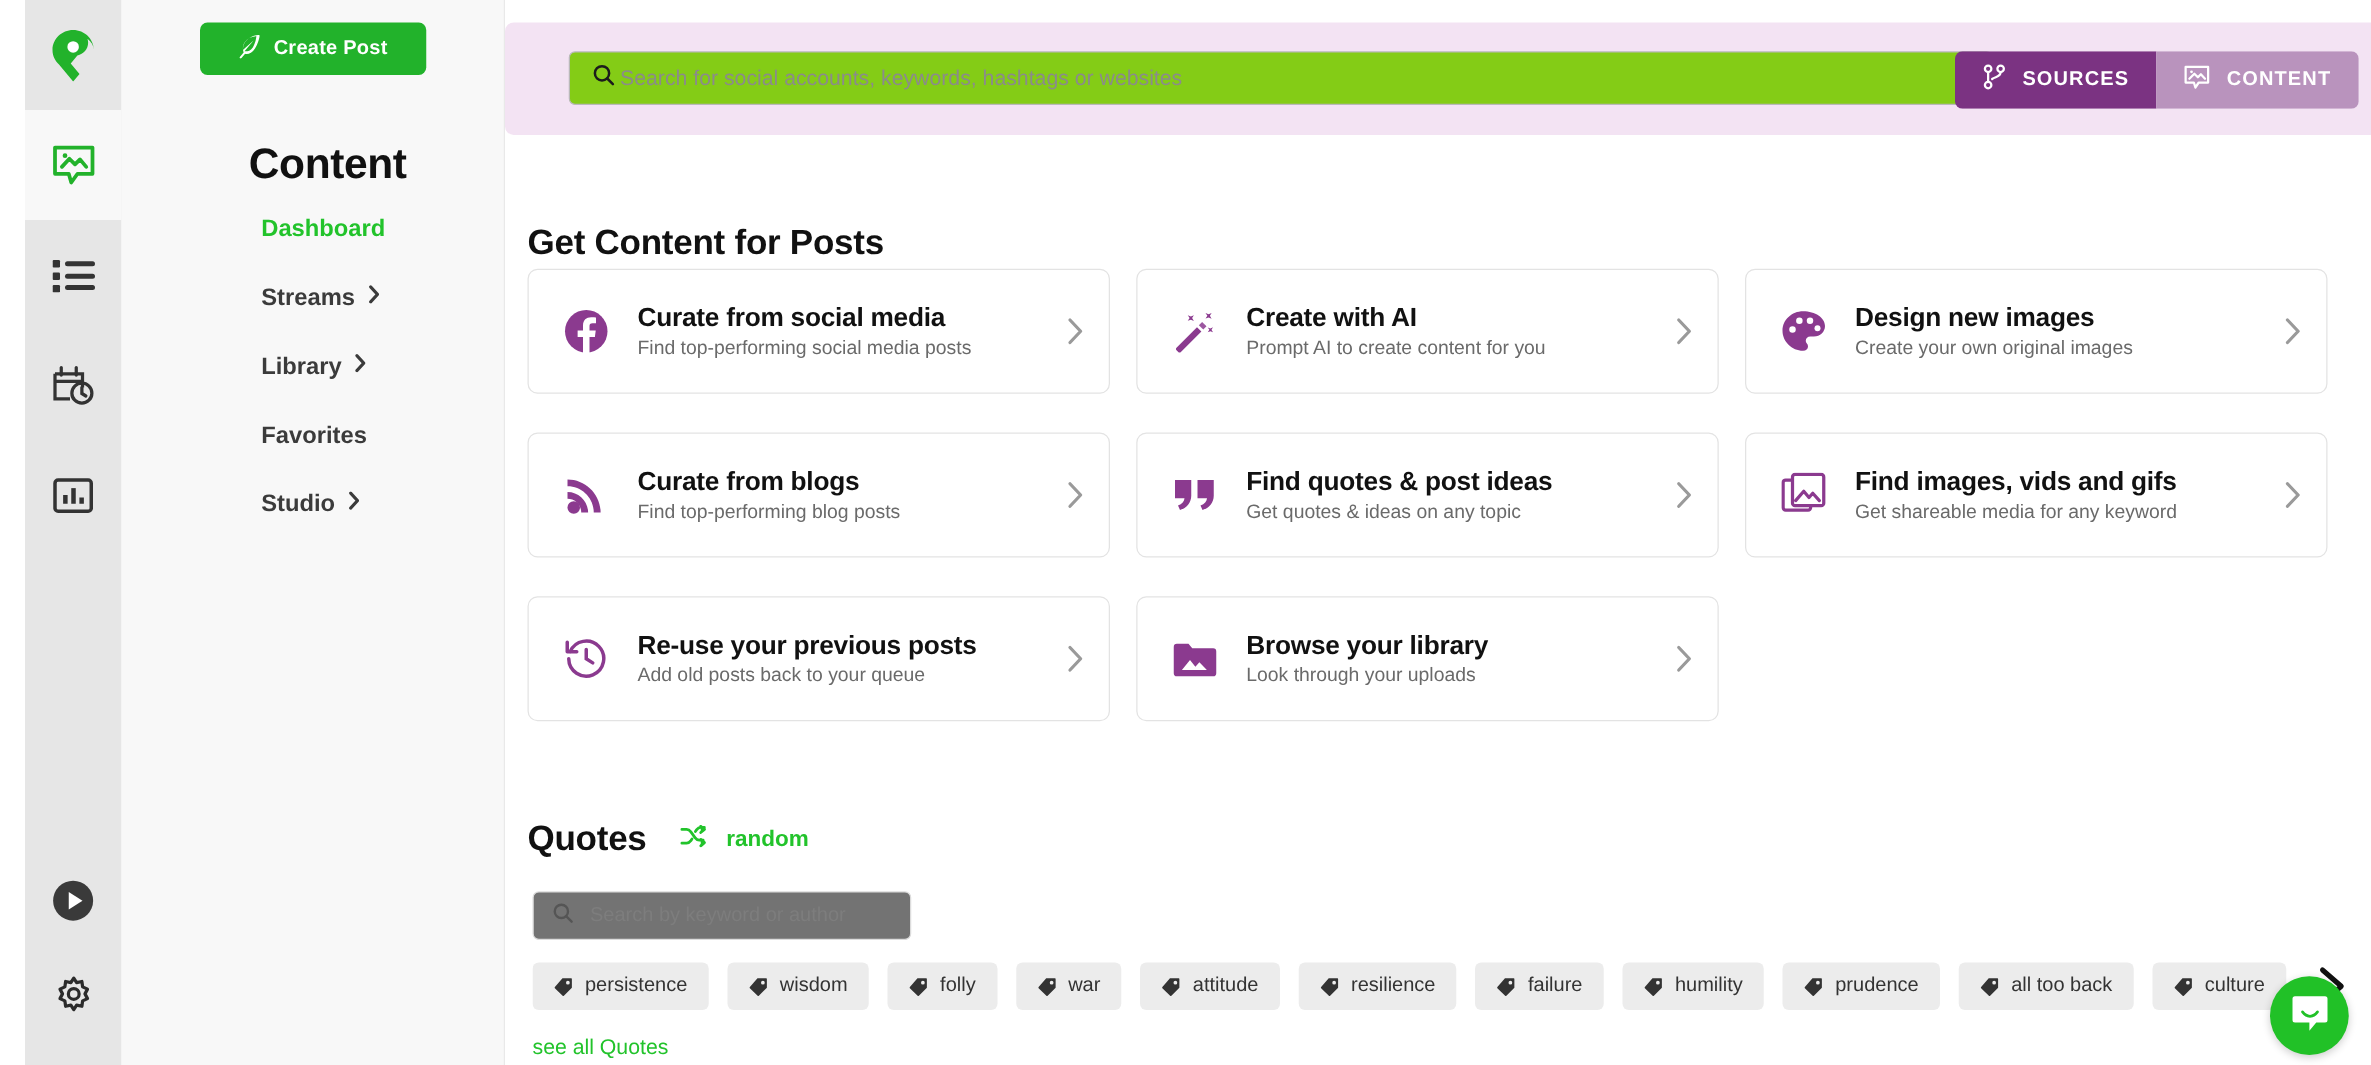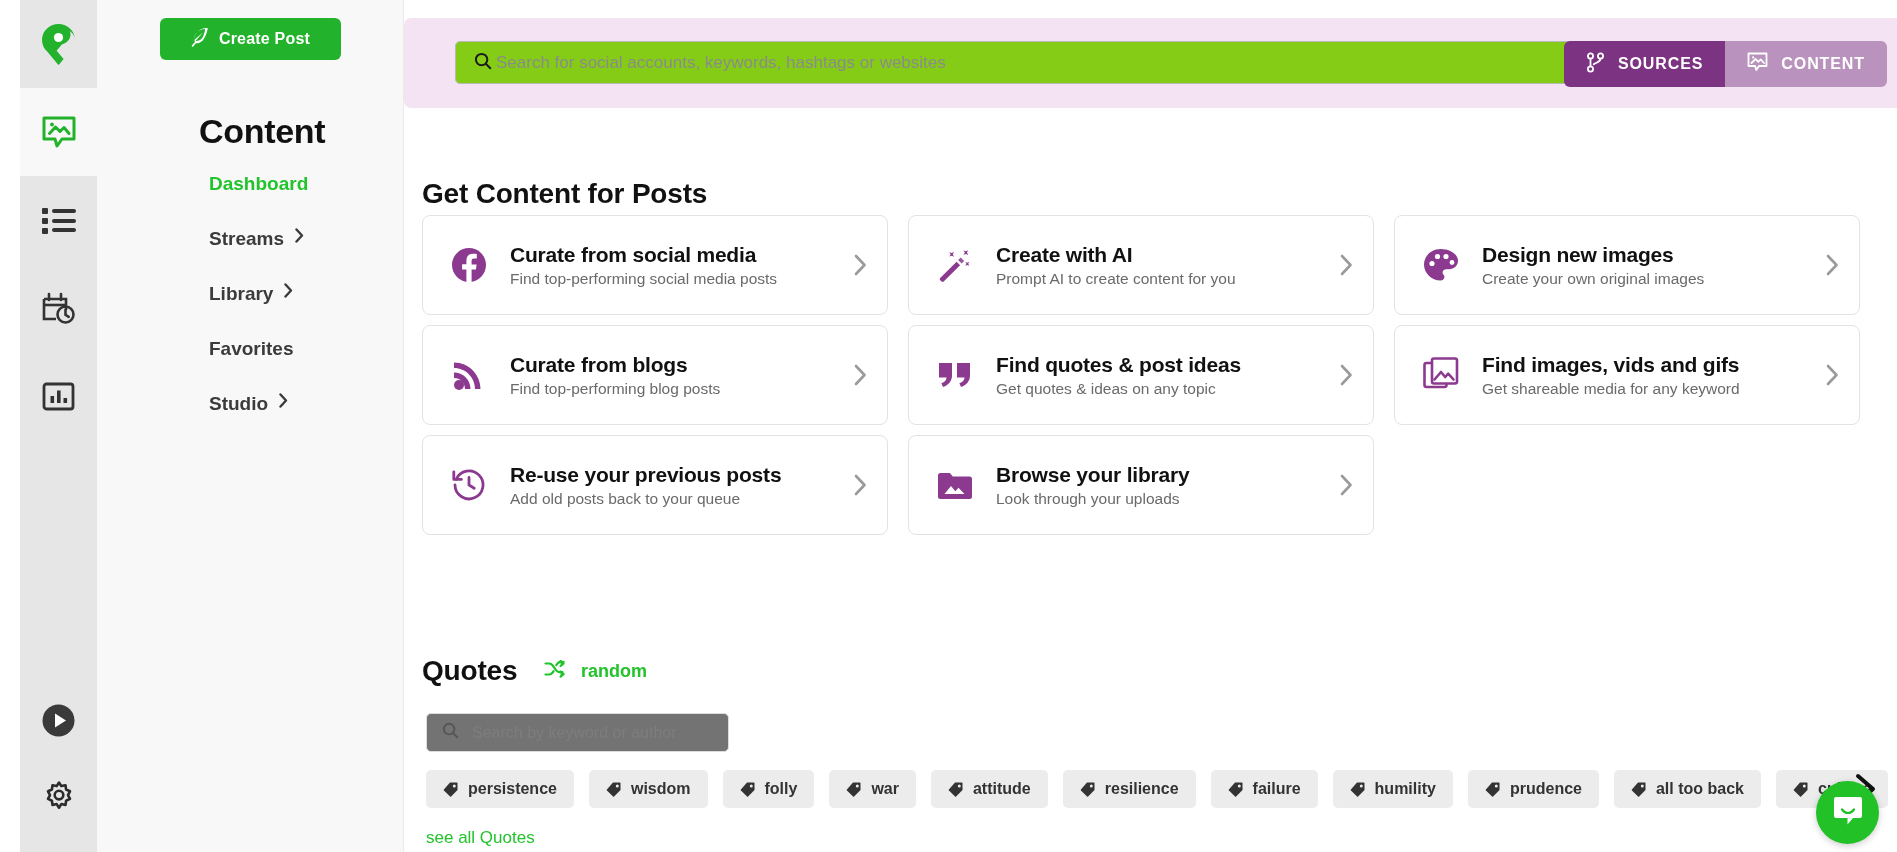--- a/index.html
+++ b/index.html
@@ -187,6 +187,7 @@
     grid-auto-rows: 110px;
     column-gap: 20px;
     row-gap: 0px;
+    gap: 21px;
   }
   .gcard {
     background: #ffffff;

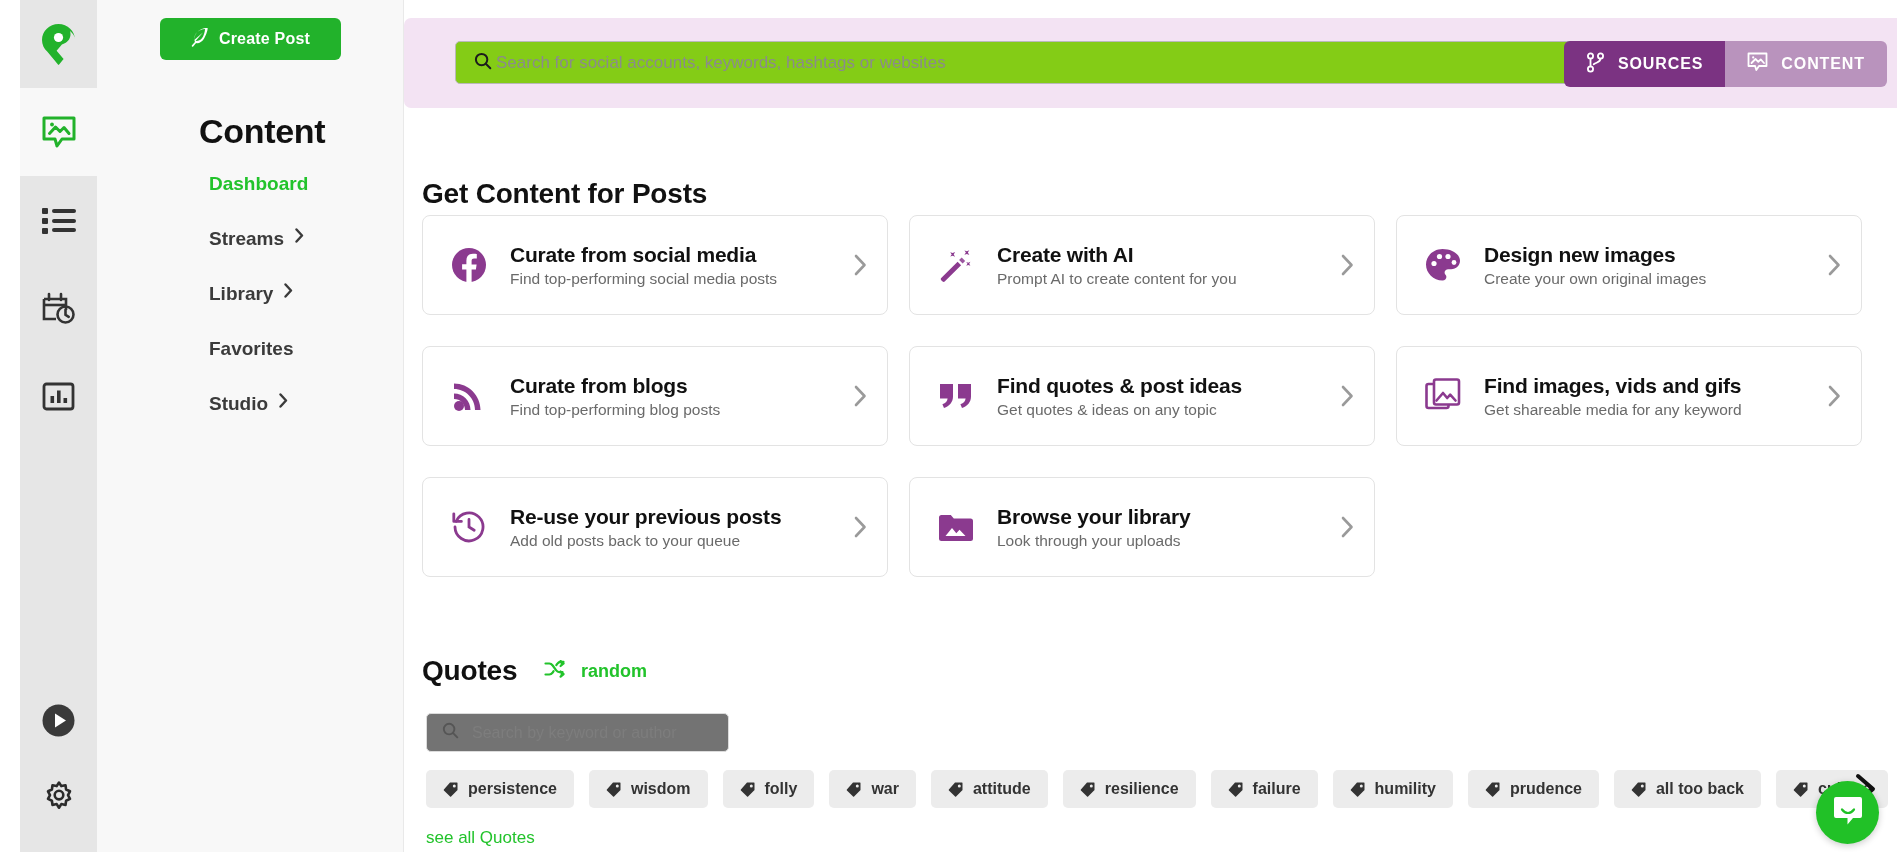--- a/index.html
+++ b/index.html
@@ -290,7 +290,7 @@
     gap: 10px;
     padding: 0 17px;
     font-size: 16px;
-    font-weight: bold;
+    font-weight: normal;
     color: #333333;
     cursor: pointer;
     white-space: nowrap;

